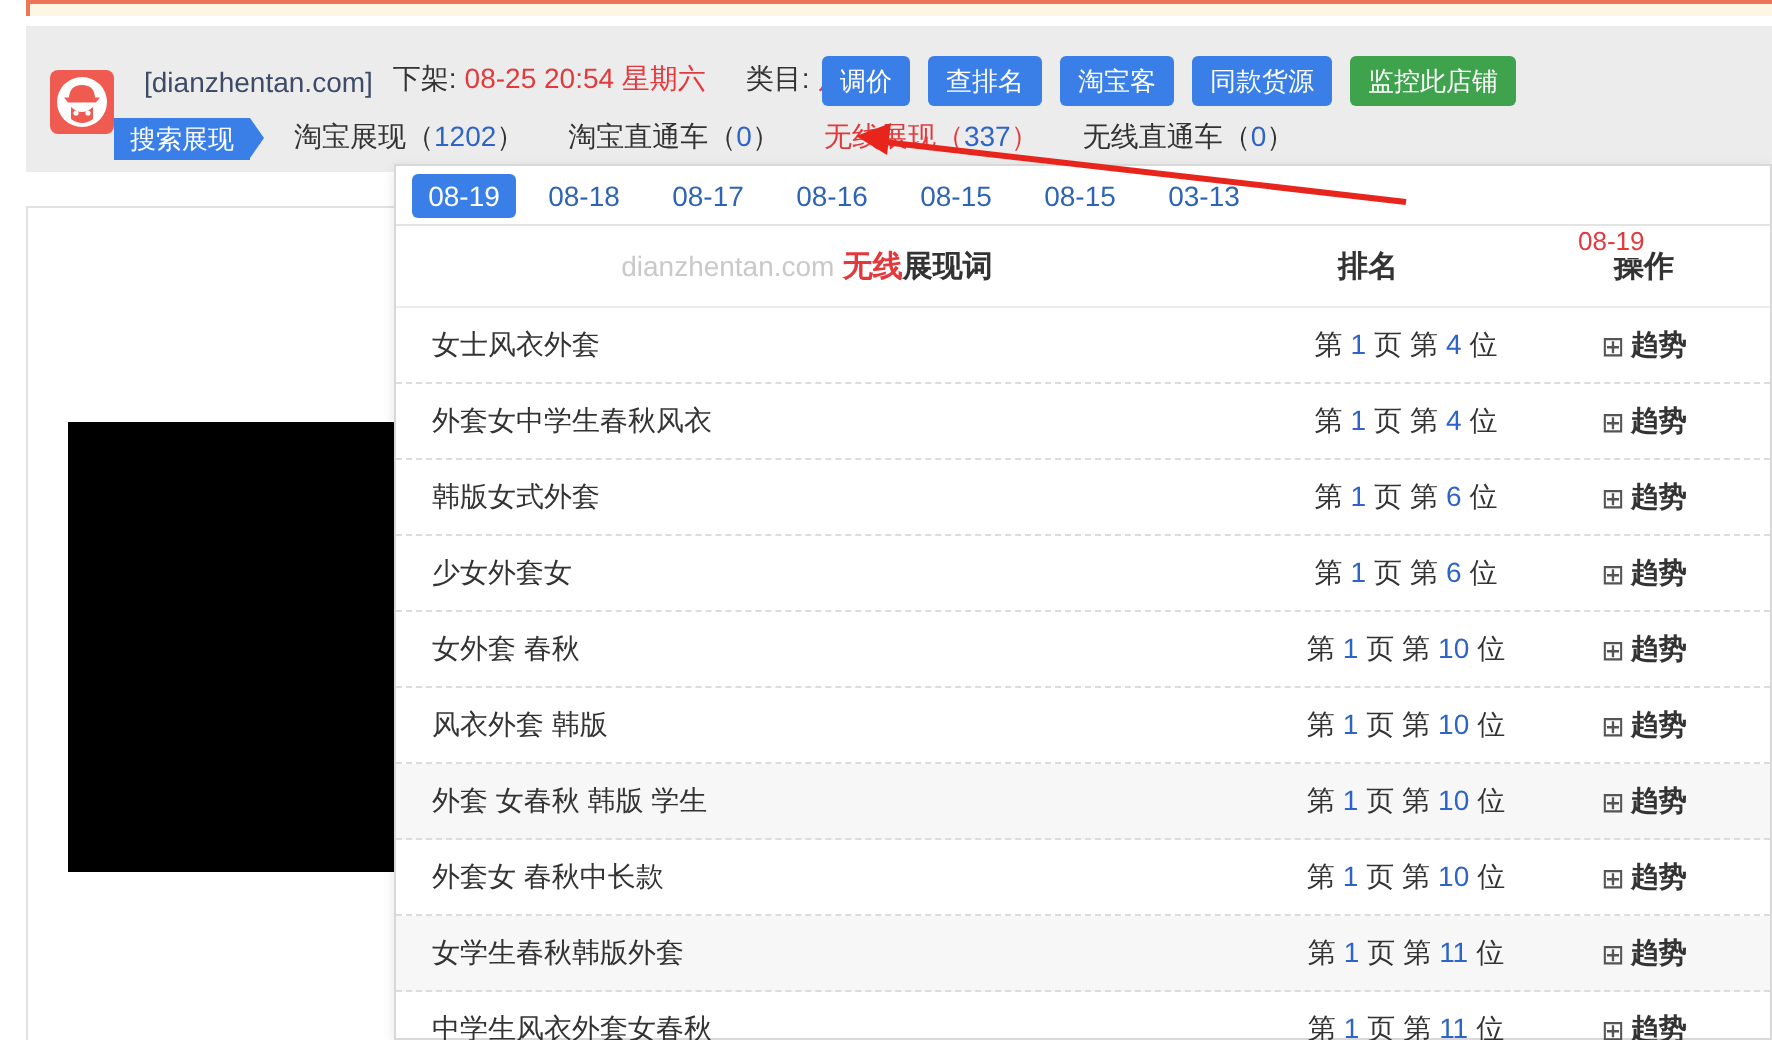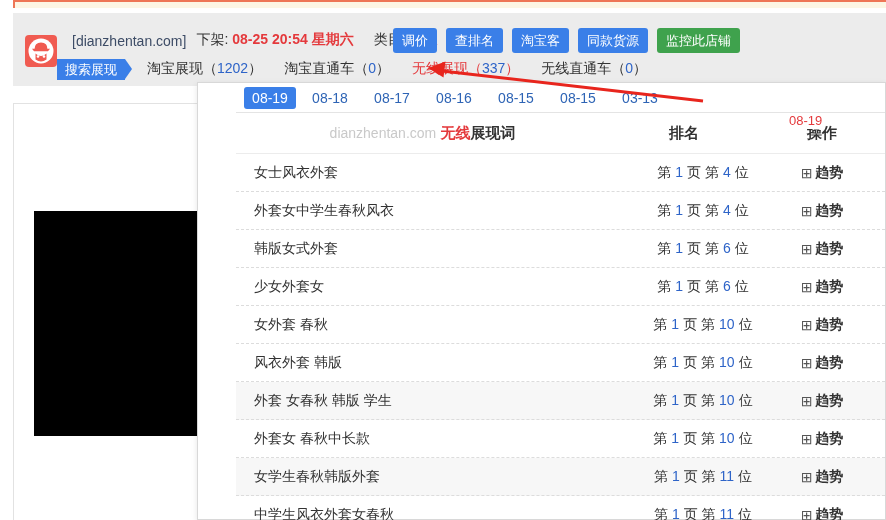--- a/index.html
+++ b/index.html
@@ -22,7 +22,7 @@
     font-size:14px; color:#333; white-space:nowrap; }
   .info-line .shop { color:#3d4c66; margin-right:10px; }
   .info-line .lbl { margin-right:4px; }
-  .info-line .red { color:var(--red-text,#e4393c);font-weight:bold; }
+  .info-line .red { color:var(--red-text,#e4393c); }
   .info-line .gap { width:20px; }
 
   .btn-row { position:absolute; left:380px; top:15px; display:flex; gap:9px; }

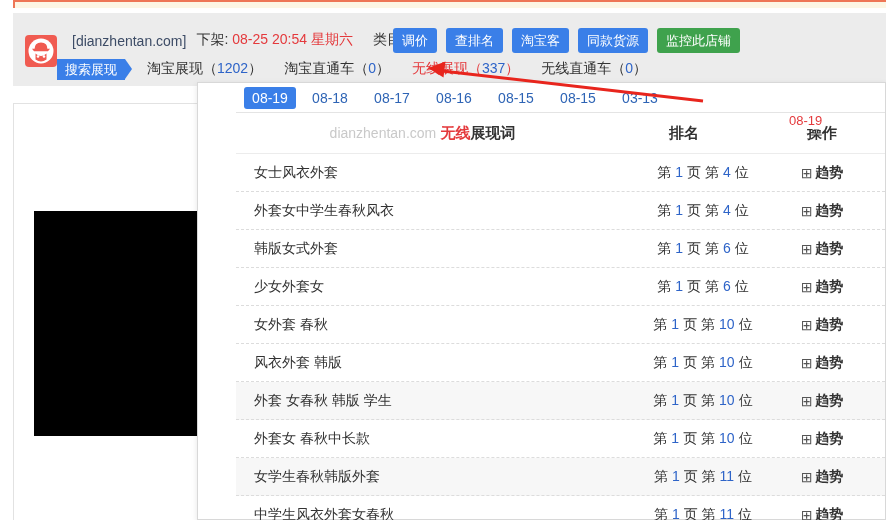--- a/index.html
+++ b/index.html
@@ -25,7 +25,7 @@
   .info-line .red { color:var(--red-text,#e4393c); }
   .info-line .gap { width:20px; }
 
-  .btn-row { position:absolute; left:380px; top:15px; display:flex; gap:9px; }
+  .btn-row { position:absolute; left:398px; top:15px; display:flex; gap:9px; }
   .hbtn { border:none; color:#fff; font-size:13px; line-height:1; padding:6px 9px; border-radius:3px;
     cursor:pointer; font-family:inherit; white-space:nowrap; }
   .hbtn.blue { background:var(--accent-blue,#4a87e8); }

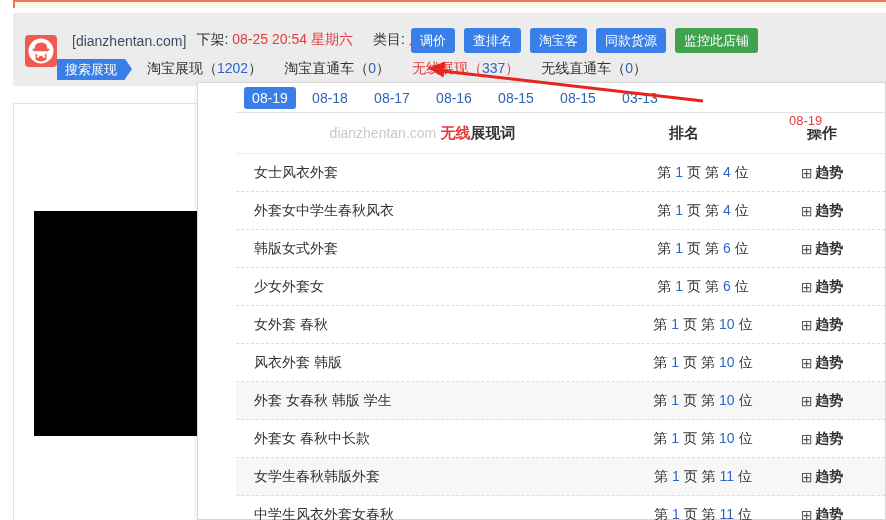--- a/index.html
+++ b/index.html
@@ -48,7 +48,7 @@
 
   
   .dropdown { position:absolute; left:197px; top:82px; width:689px; height:438px; z-index:5;
-    background:#fff; border:1px solid #d8d8d8; box-shadow:0 2px 6px rgba(0,0,0,.10);padding-left:38px; }
+    background:#fff; border:1px solid #d8d8d8; box-shadow:0 2px 6px rgba(0,0,0,.10); }
 
   .tabs-row { height:30px; display:flex; align-items:center; padding-left:8px;
     border-bottom:1px solid #e4e4e4; }

